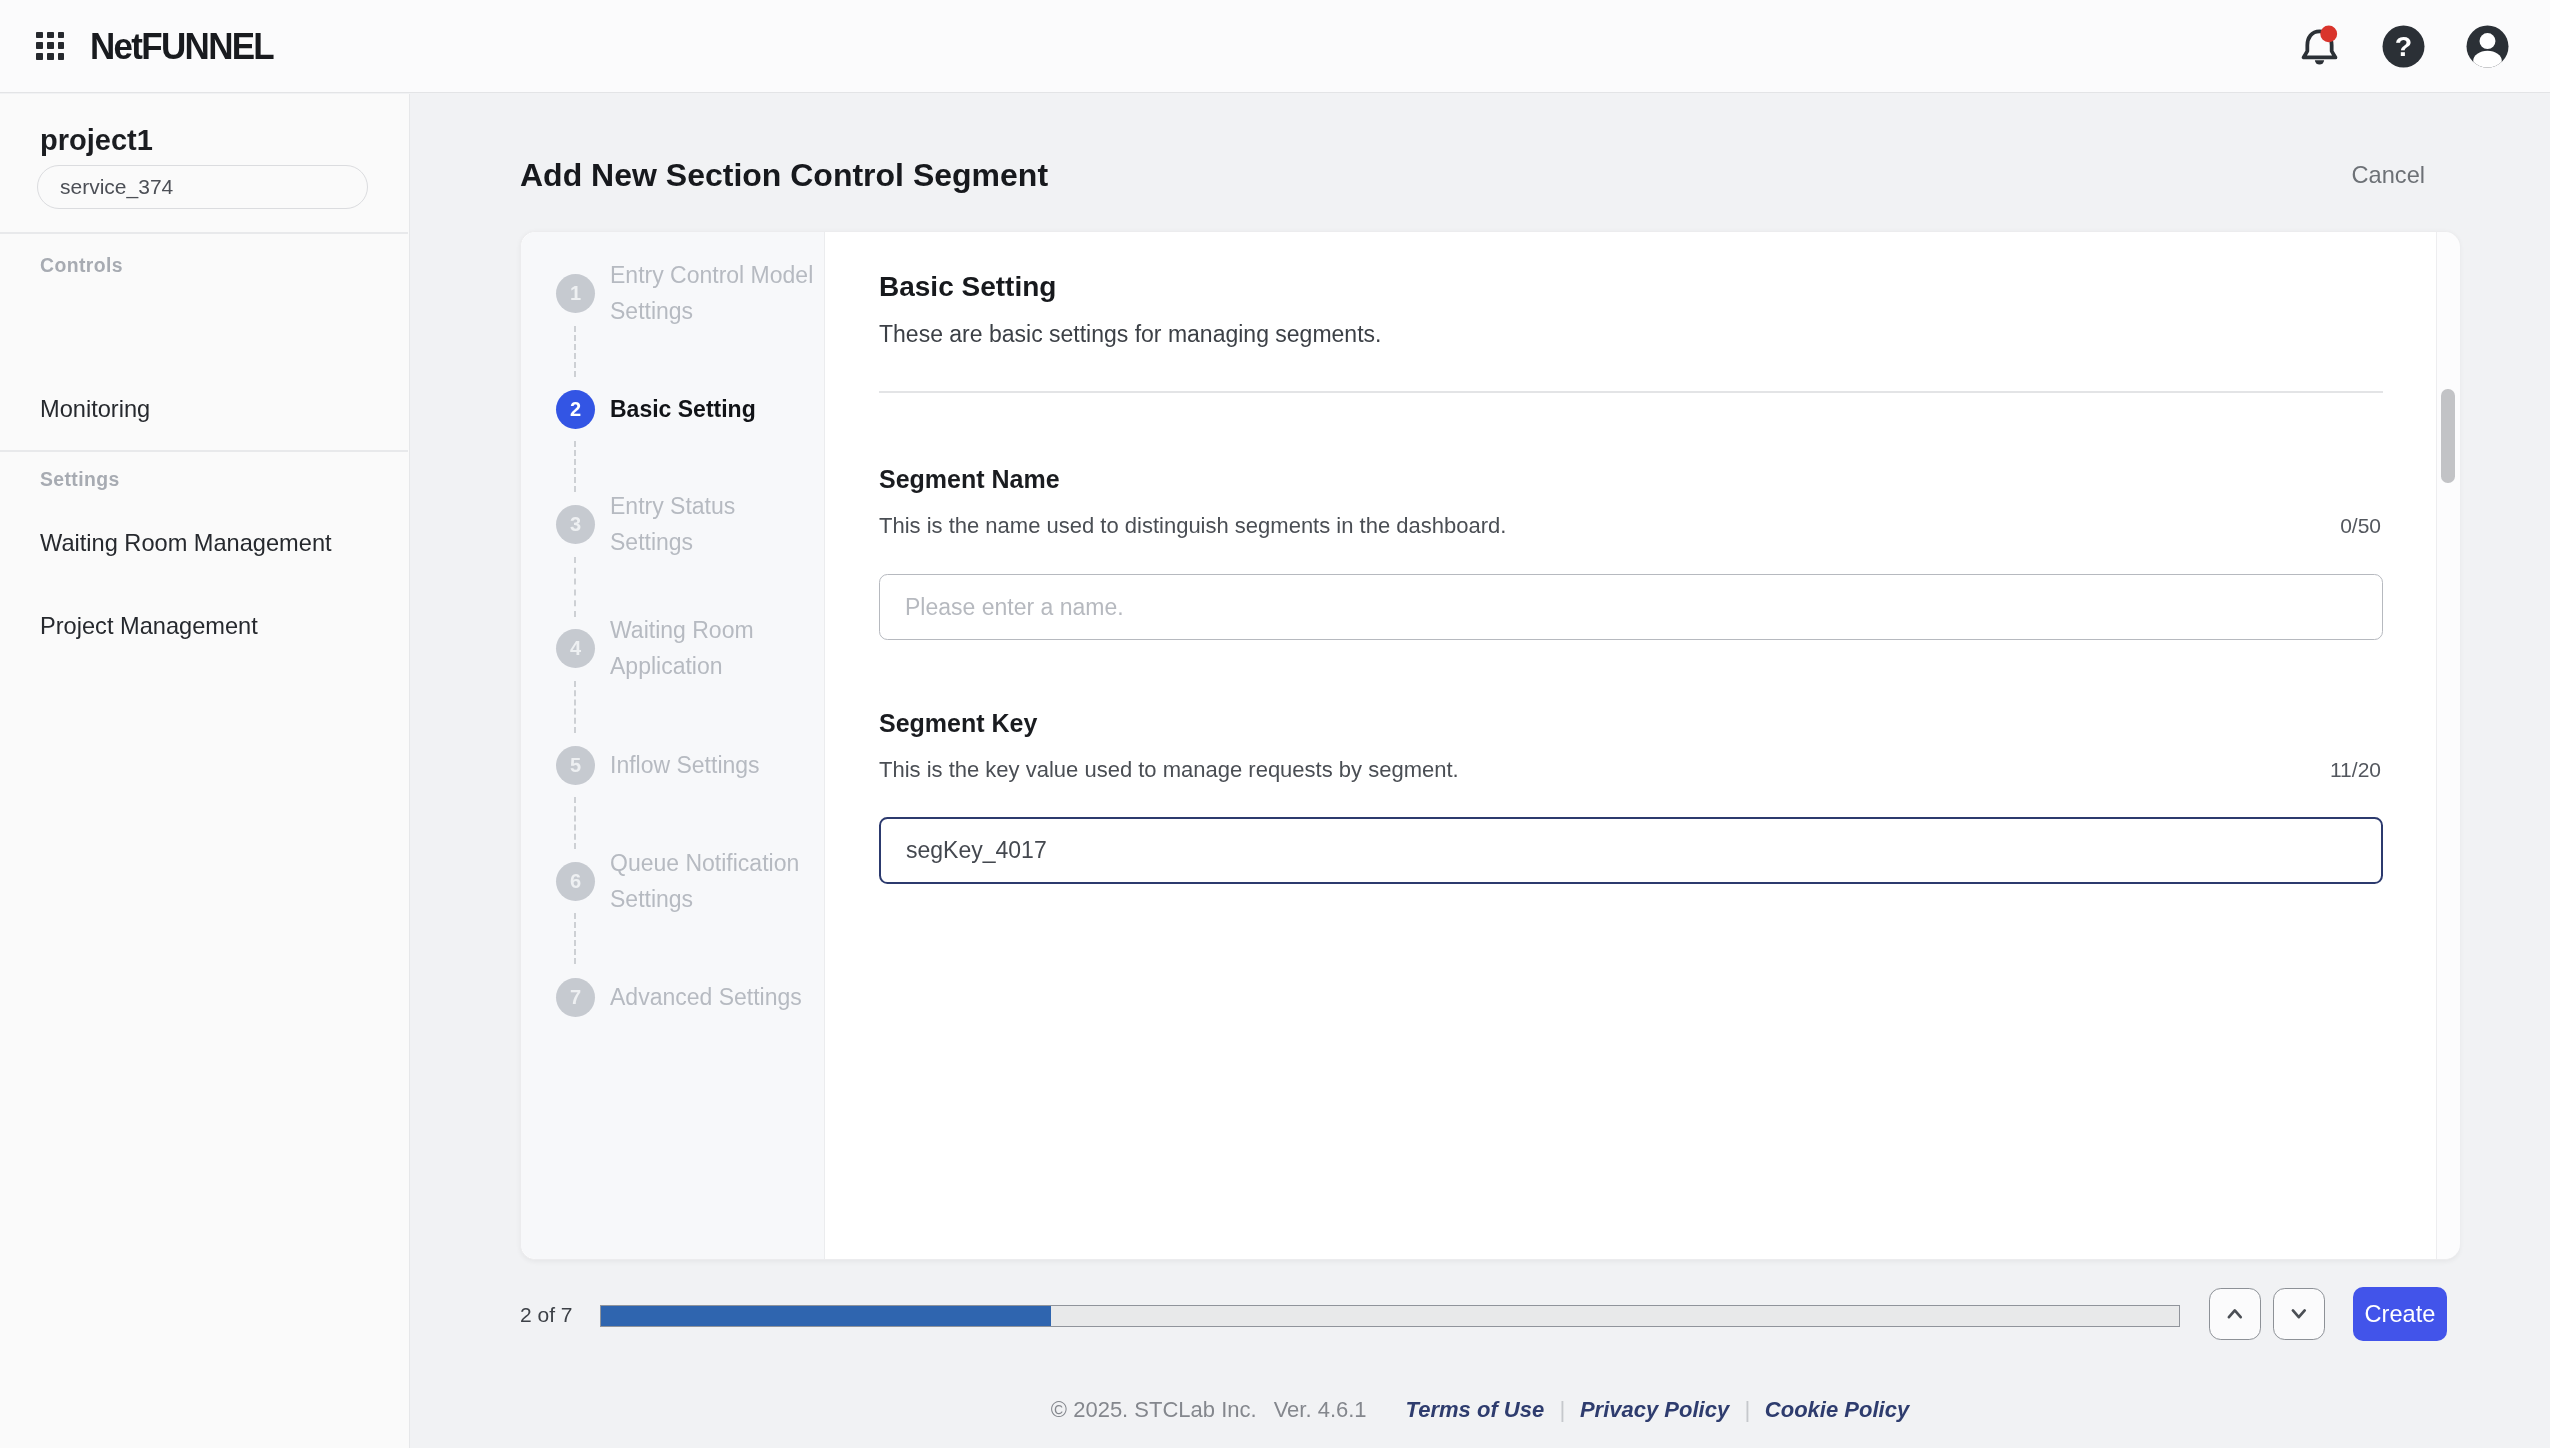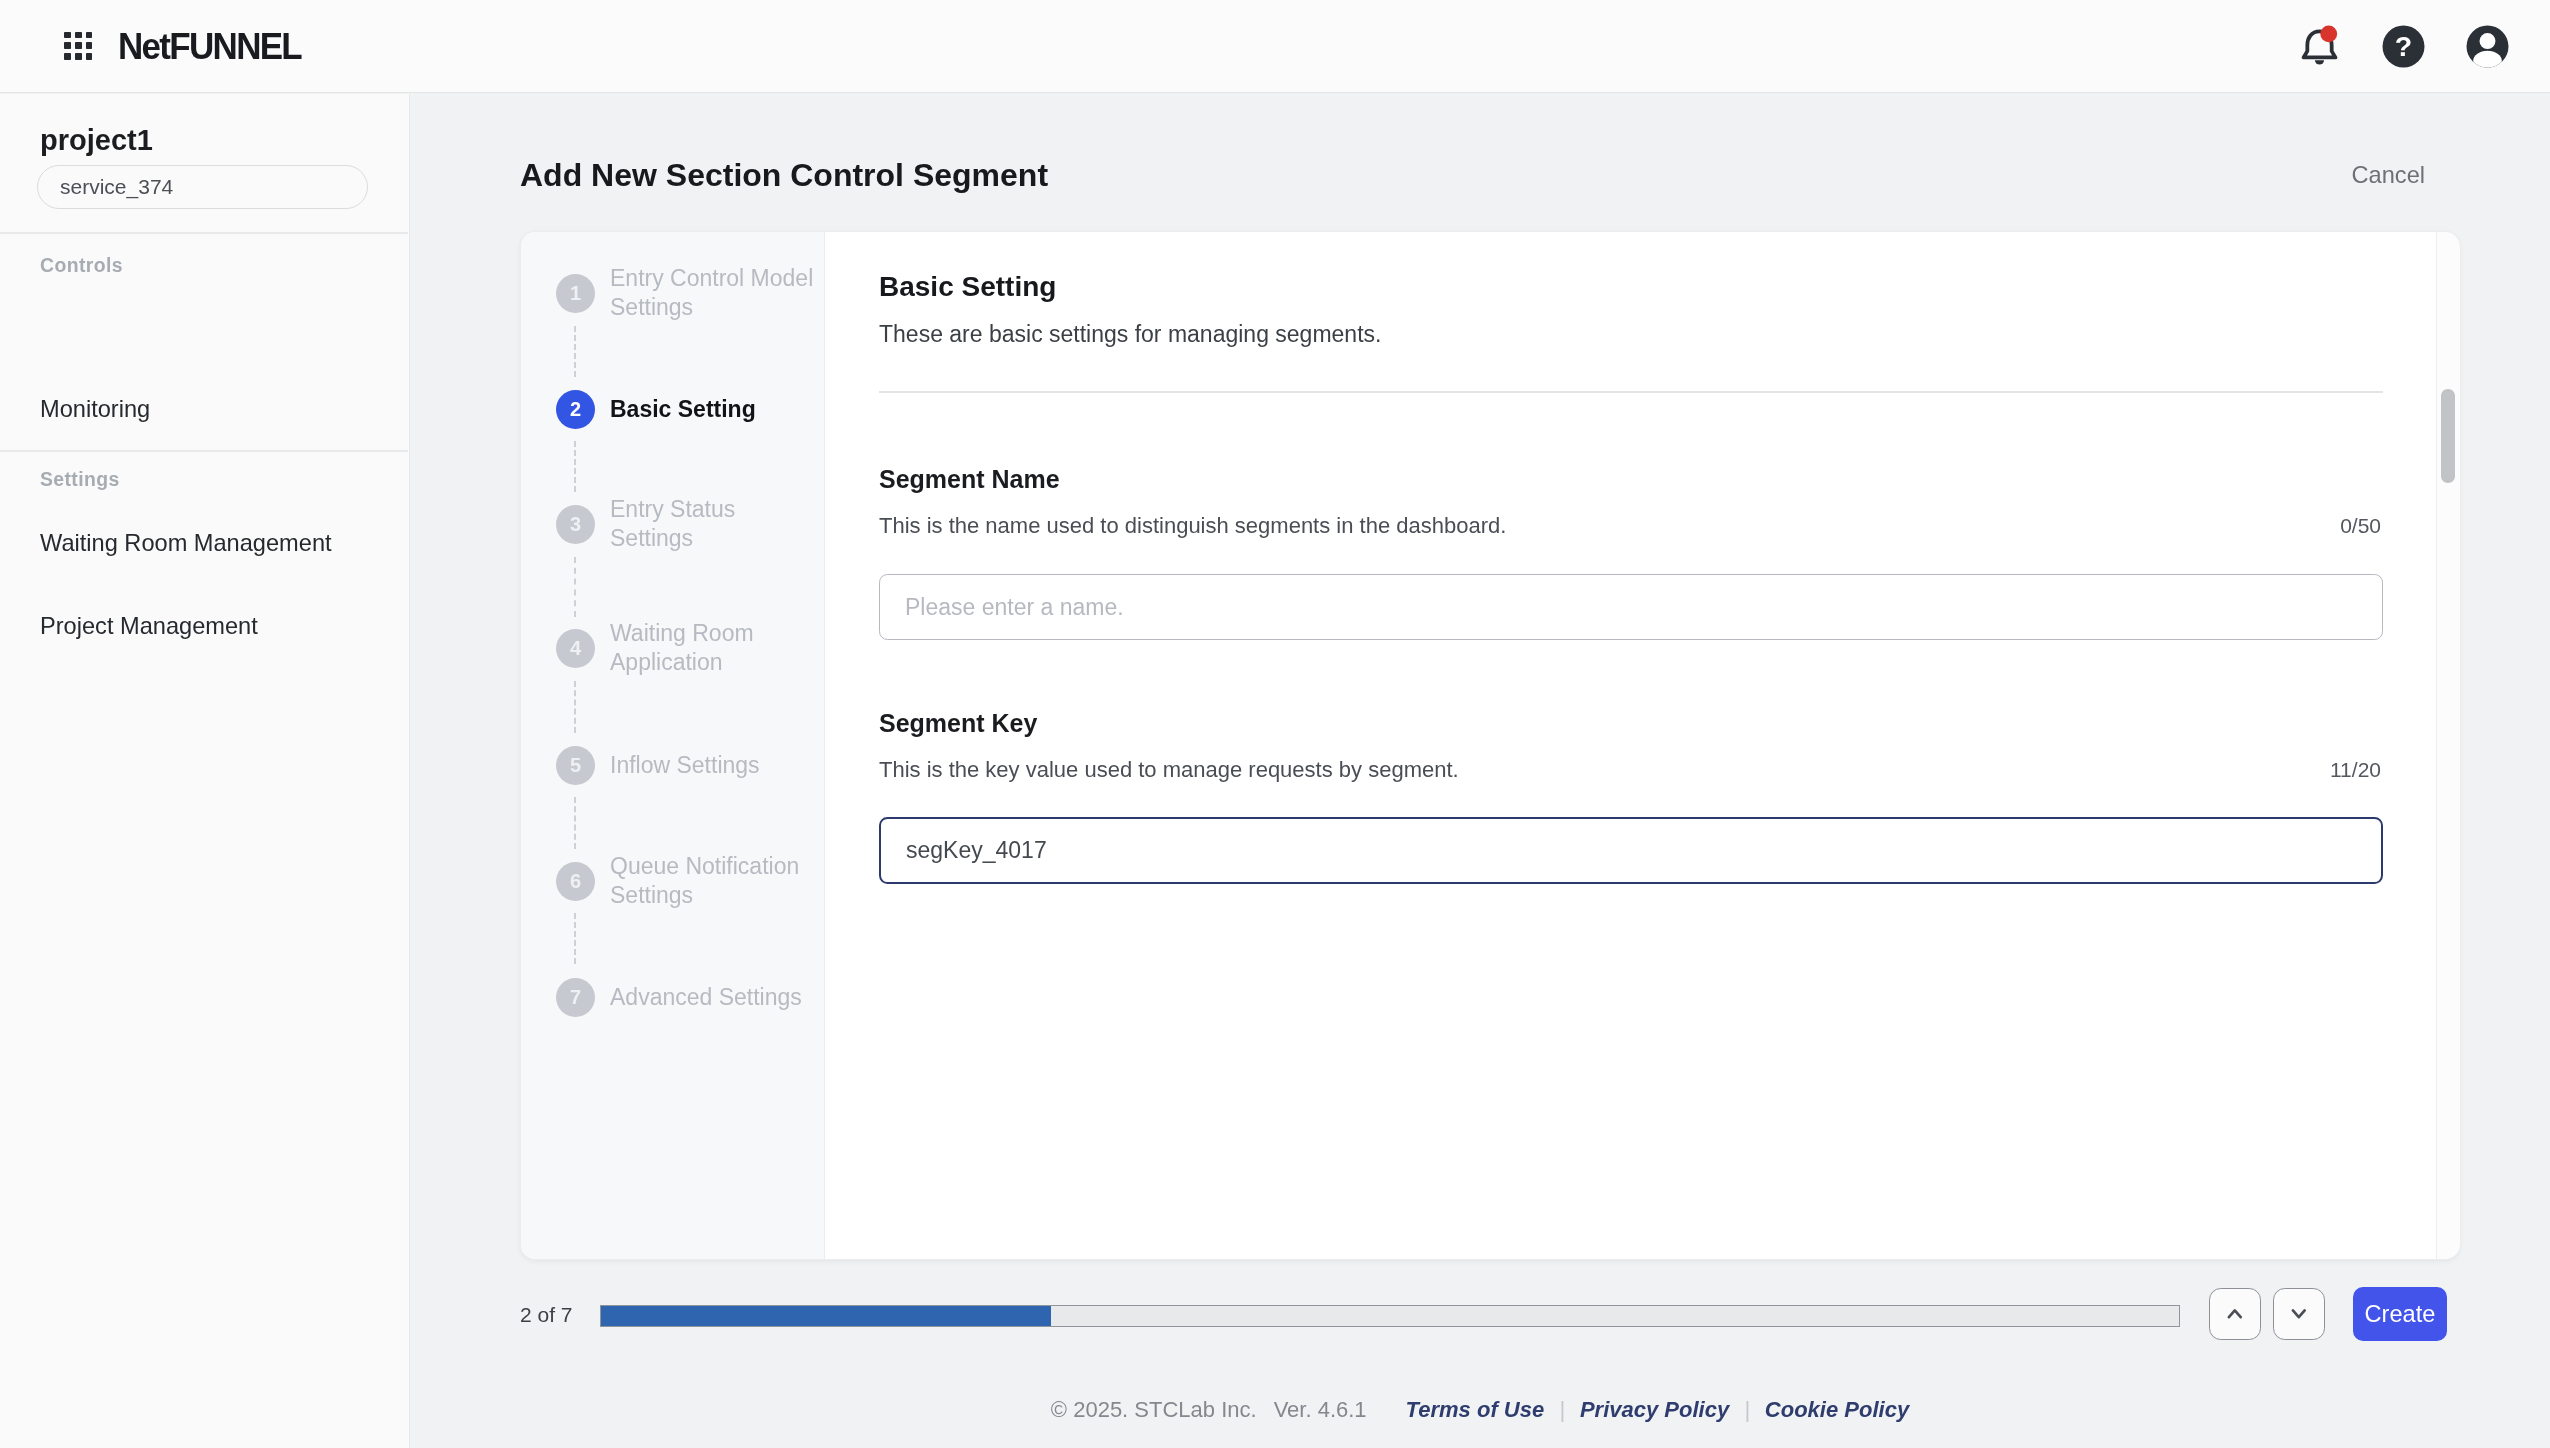--- a/index.html
+++ b/index.html
@@ -9,7 +9,7 @@
   
   .topnav { position:absolute; left:0; top:0; width:2550px; height:93px;
             background:#fbfbfc; border-bottom:1.7px solid #e3e4e6;
-            display:flex; align-items:center; z-index:10;padding-left:28px; }
+            display:flex; align-items:center; z-index:10; }
   .grid-icon { margin-left:36px; width:29px; height:29px; display:grid;
                grid-template-columns:repeat(3,6.7px); grid-template-rows:repeat(3,6.7px);
                gap:4.2px; cursor:pointer; }

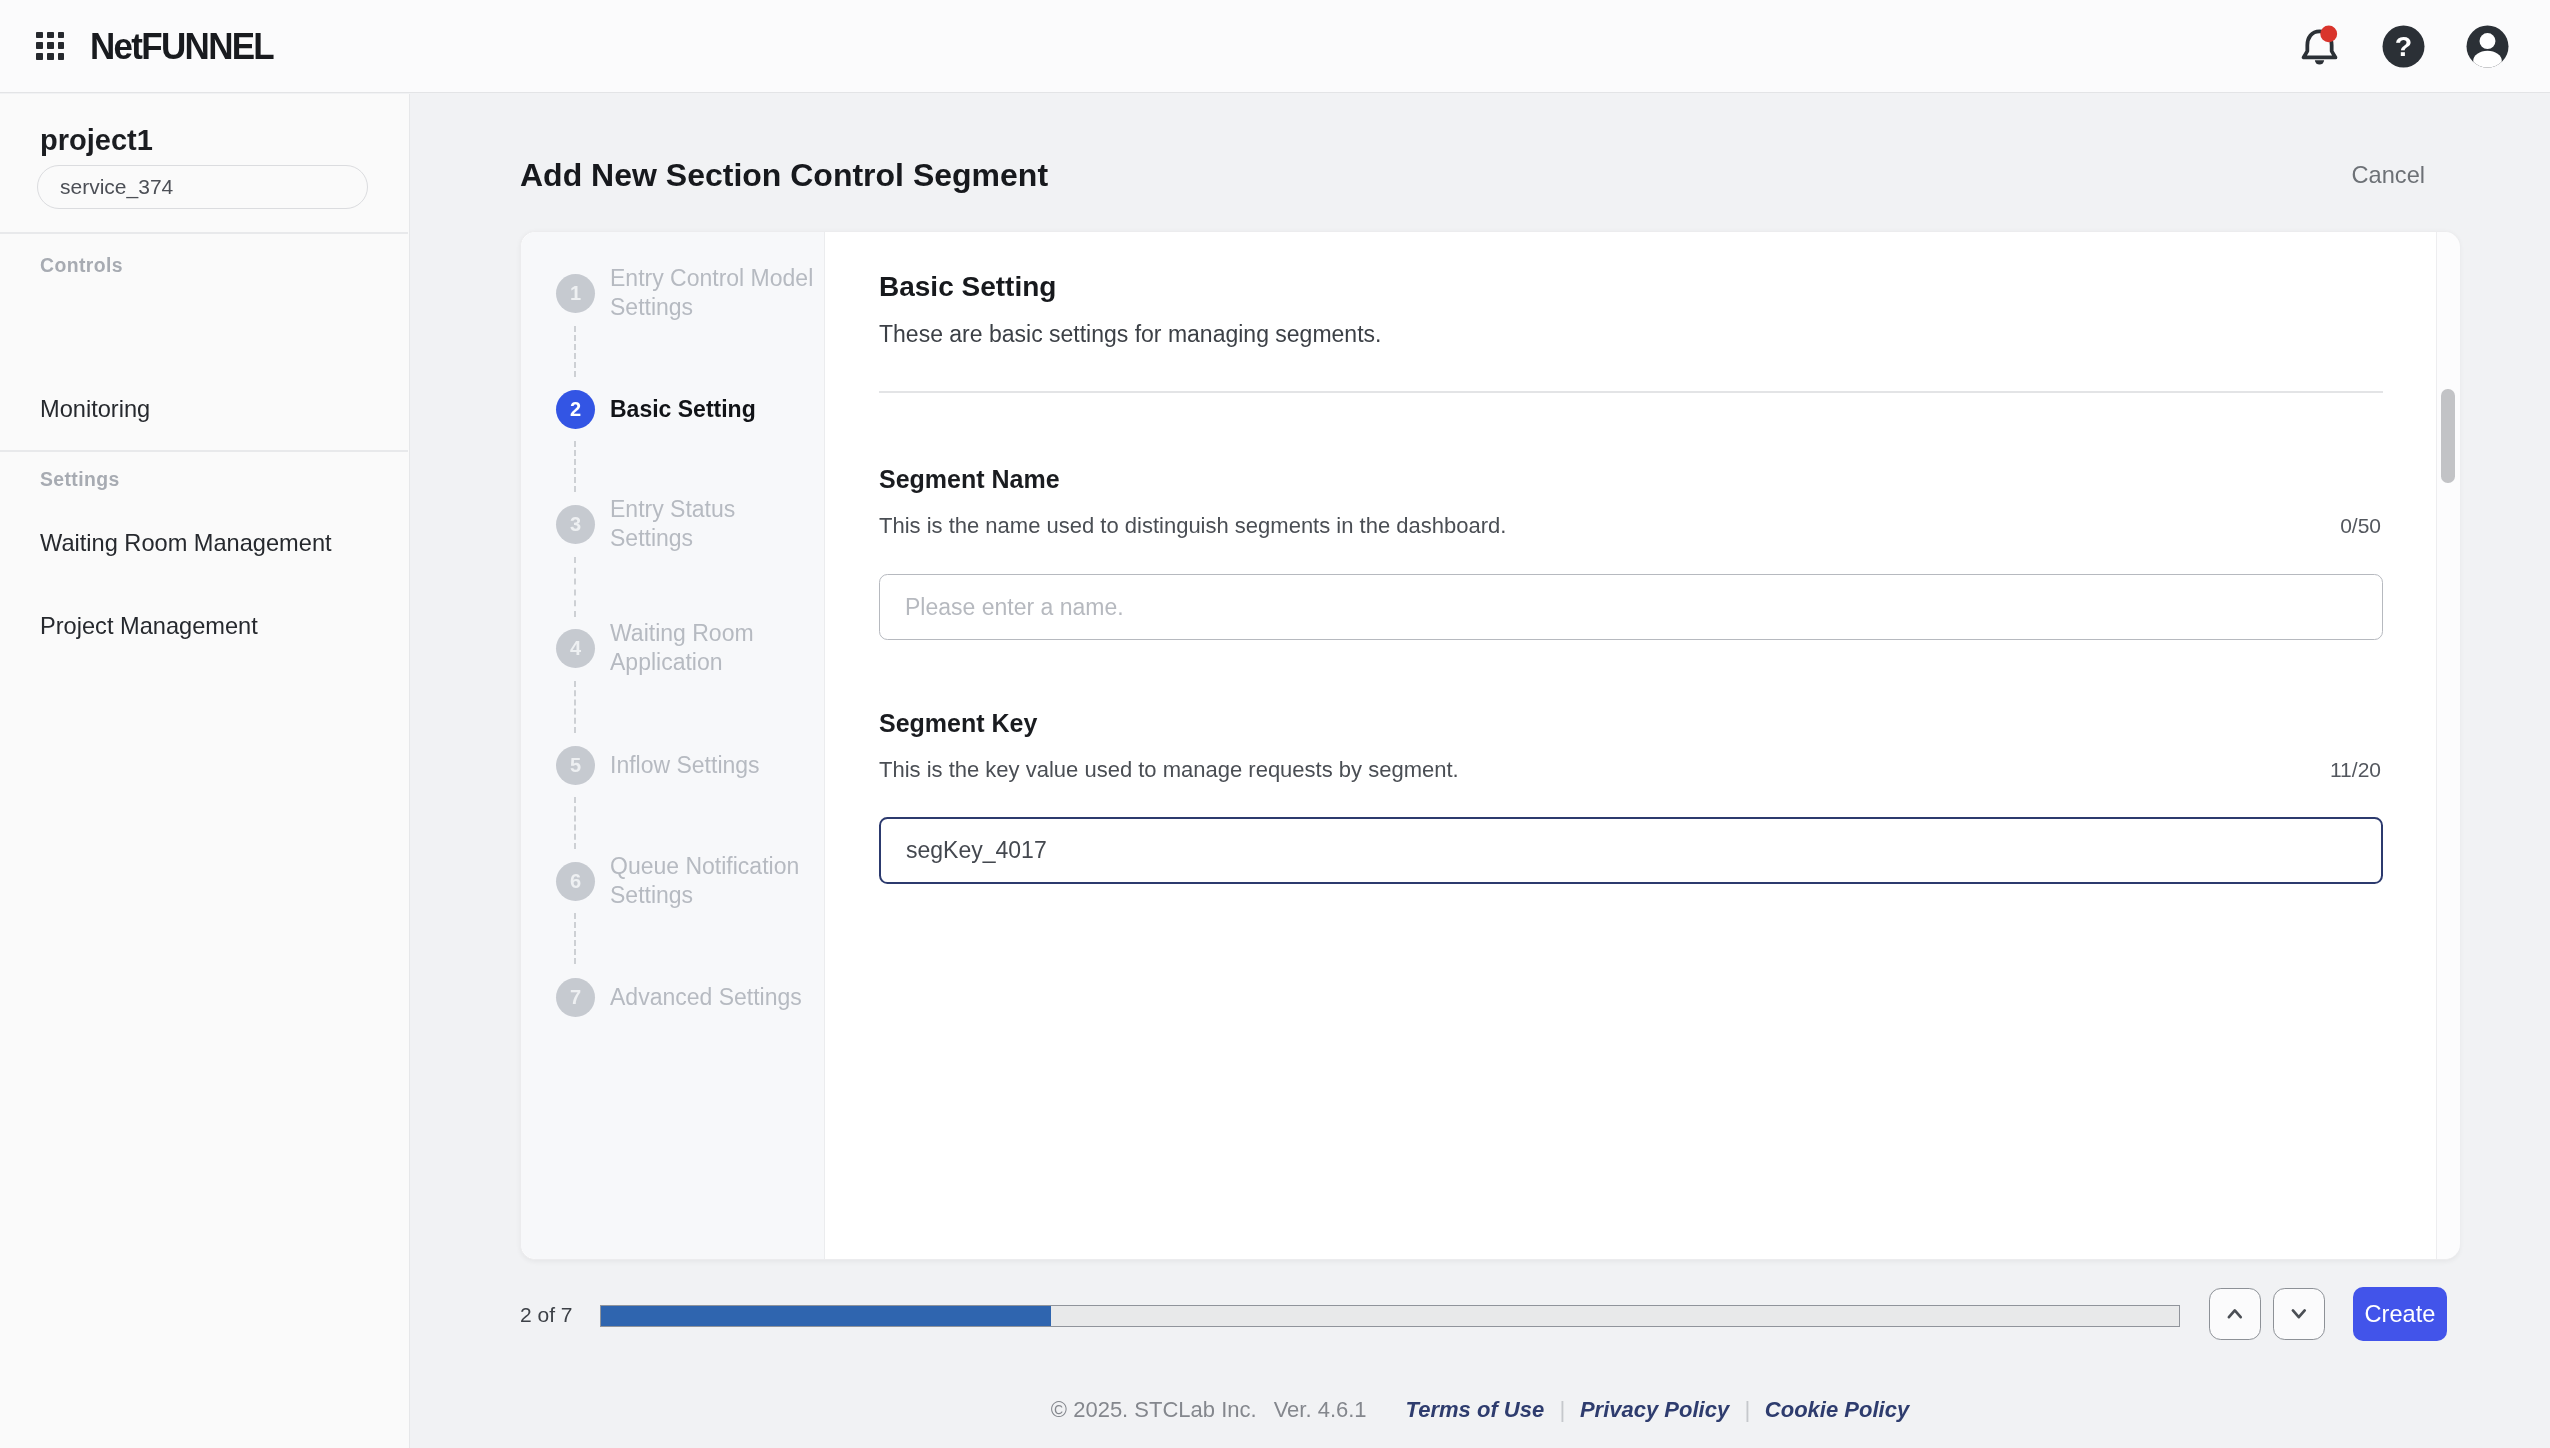--- a/index.html
+++ b/index.html
@@ -57,7 +57,7 @@
           color:#eef0f2; font-size:20px; font-weight:700; display:flex;
           align-items:center; justify-content:center; flex:0 0 39px; }
   .step.active .step-circle { background:#3355e4; color:#fff; }
-  .step-label { width:213px; font-size:23px; line-height:29px; color:#b6bac1; }
+  .step-label { width:213px; font-size:23px; line-height:36px; color:#b6bac1; }
   .step.active .step-label { color:#111317; font-weight:600; }
   .step-connector { position:absolute; left:53px; width:0; border-left:2.5px dashed #cdd0d4; }
 

